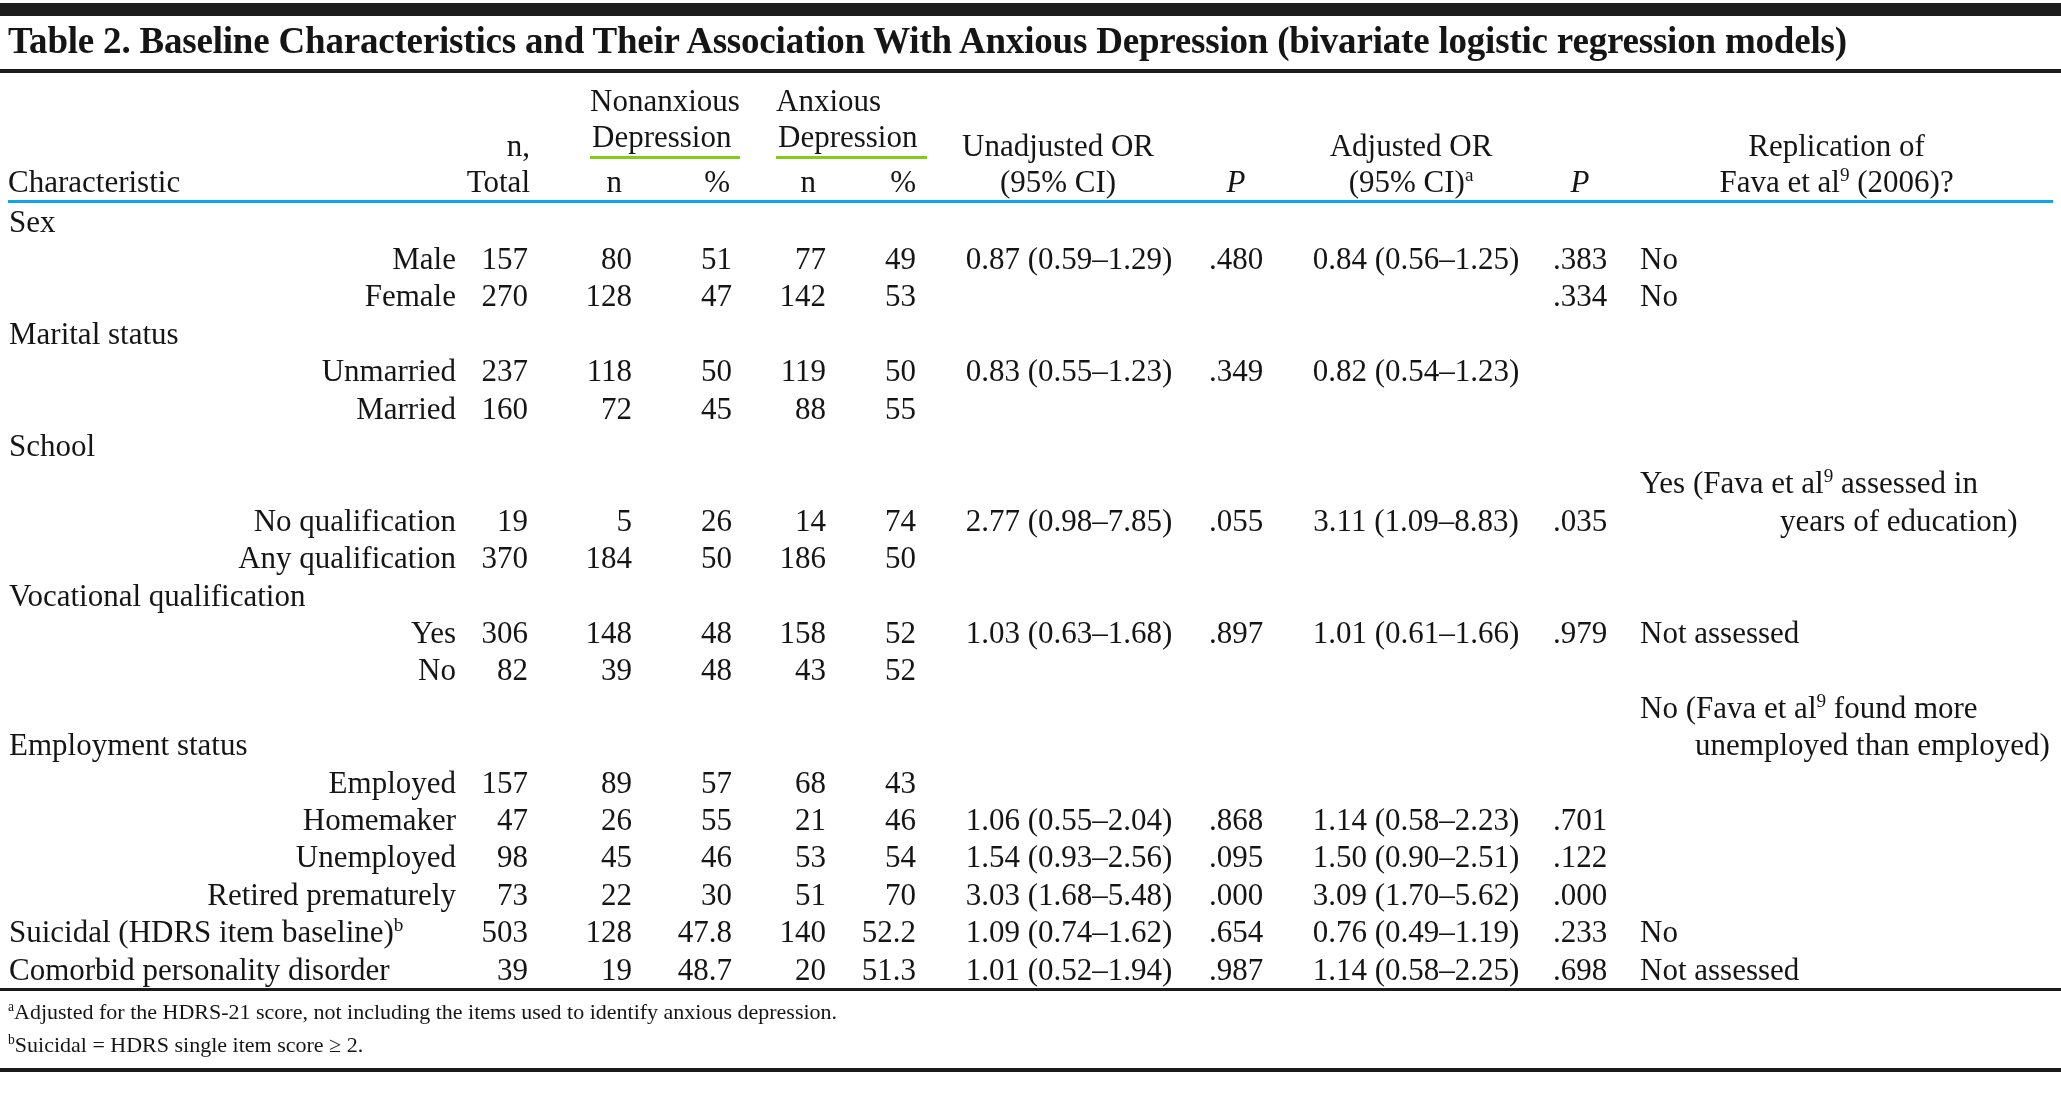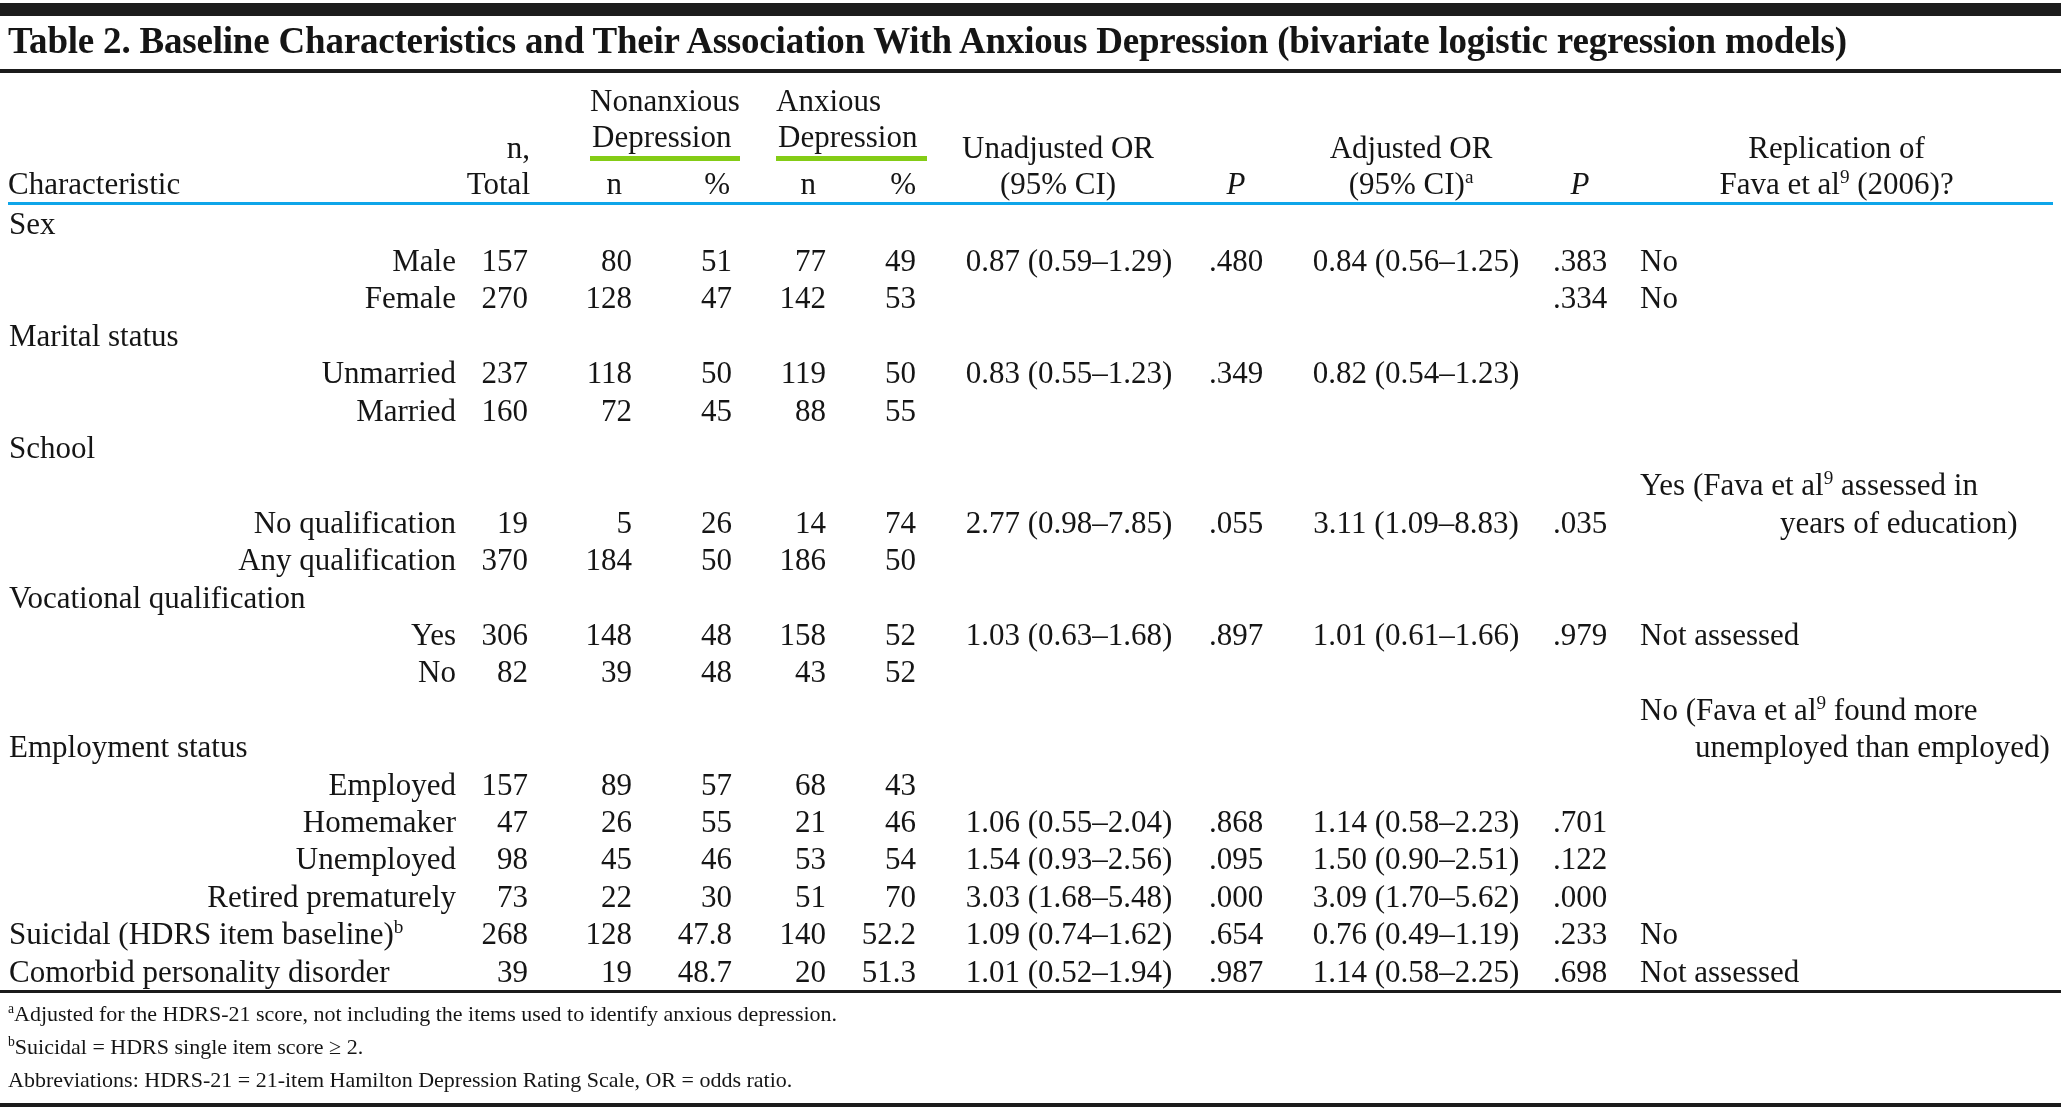--- a/index.html
+++ b/index.html
@@ -33,7 +33,7 @@
   .h-ntotal{text-align:right;padding-right:4px;}
   .h-grp{text-align:left;padding-left:56px;padding-bottom:2px;}
   .h-grp-anx{padding-left:36px;margin-top:24px;}
-  .grp-ul{display:inline-block;border-bottom:5px solid #84cc16;padding:0 9px 1px 2px;text-align:right;}
+  .grp-ul{display:inline-block;border-bottom:3px solid #84cc16;padding:0 9px 1px 2px;text-align:right;}
   .h-or{text-align:center;}
   .h-p{text-align:center;}
   .h-repl{text-align:center;}

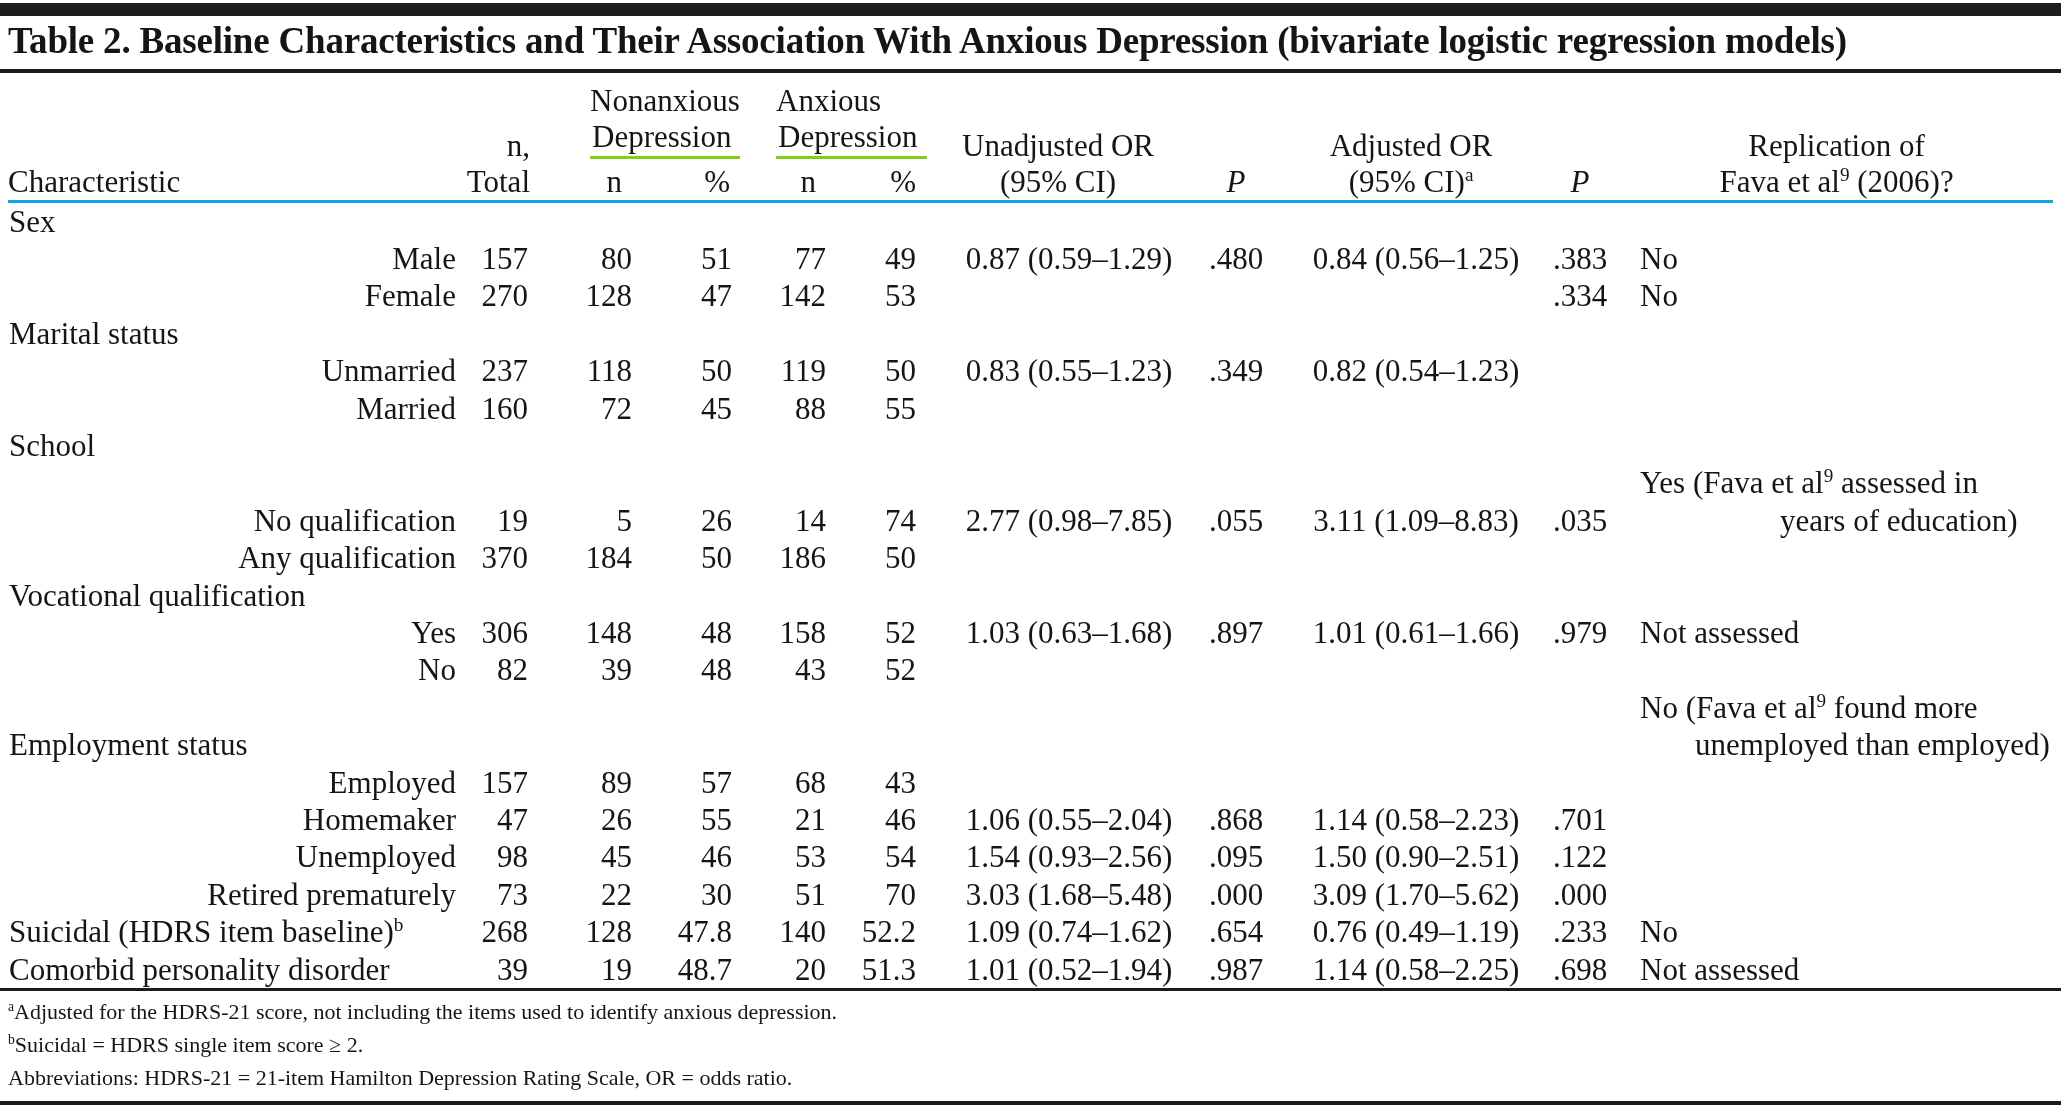--- a/index.html
+++ b/index.html
@@ -349,7 +349,7 @@
       </tr>
       <tr class="r17">
         <td class="c-char"><span>Suicidal (HDRS item baseline)</span><sup>b</sup></td>
-        <td class="num c-ntotal">268</td>
+        <td class="num c-ntotal">503</td>
         <td class="num c-nn">128</td>
         <td class="num c-npct">47.8</td>
         <td class="num c-an">140</td>

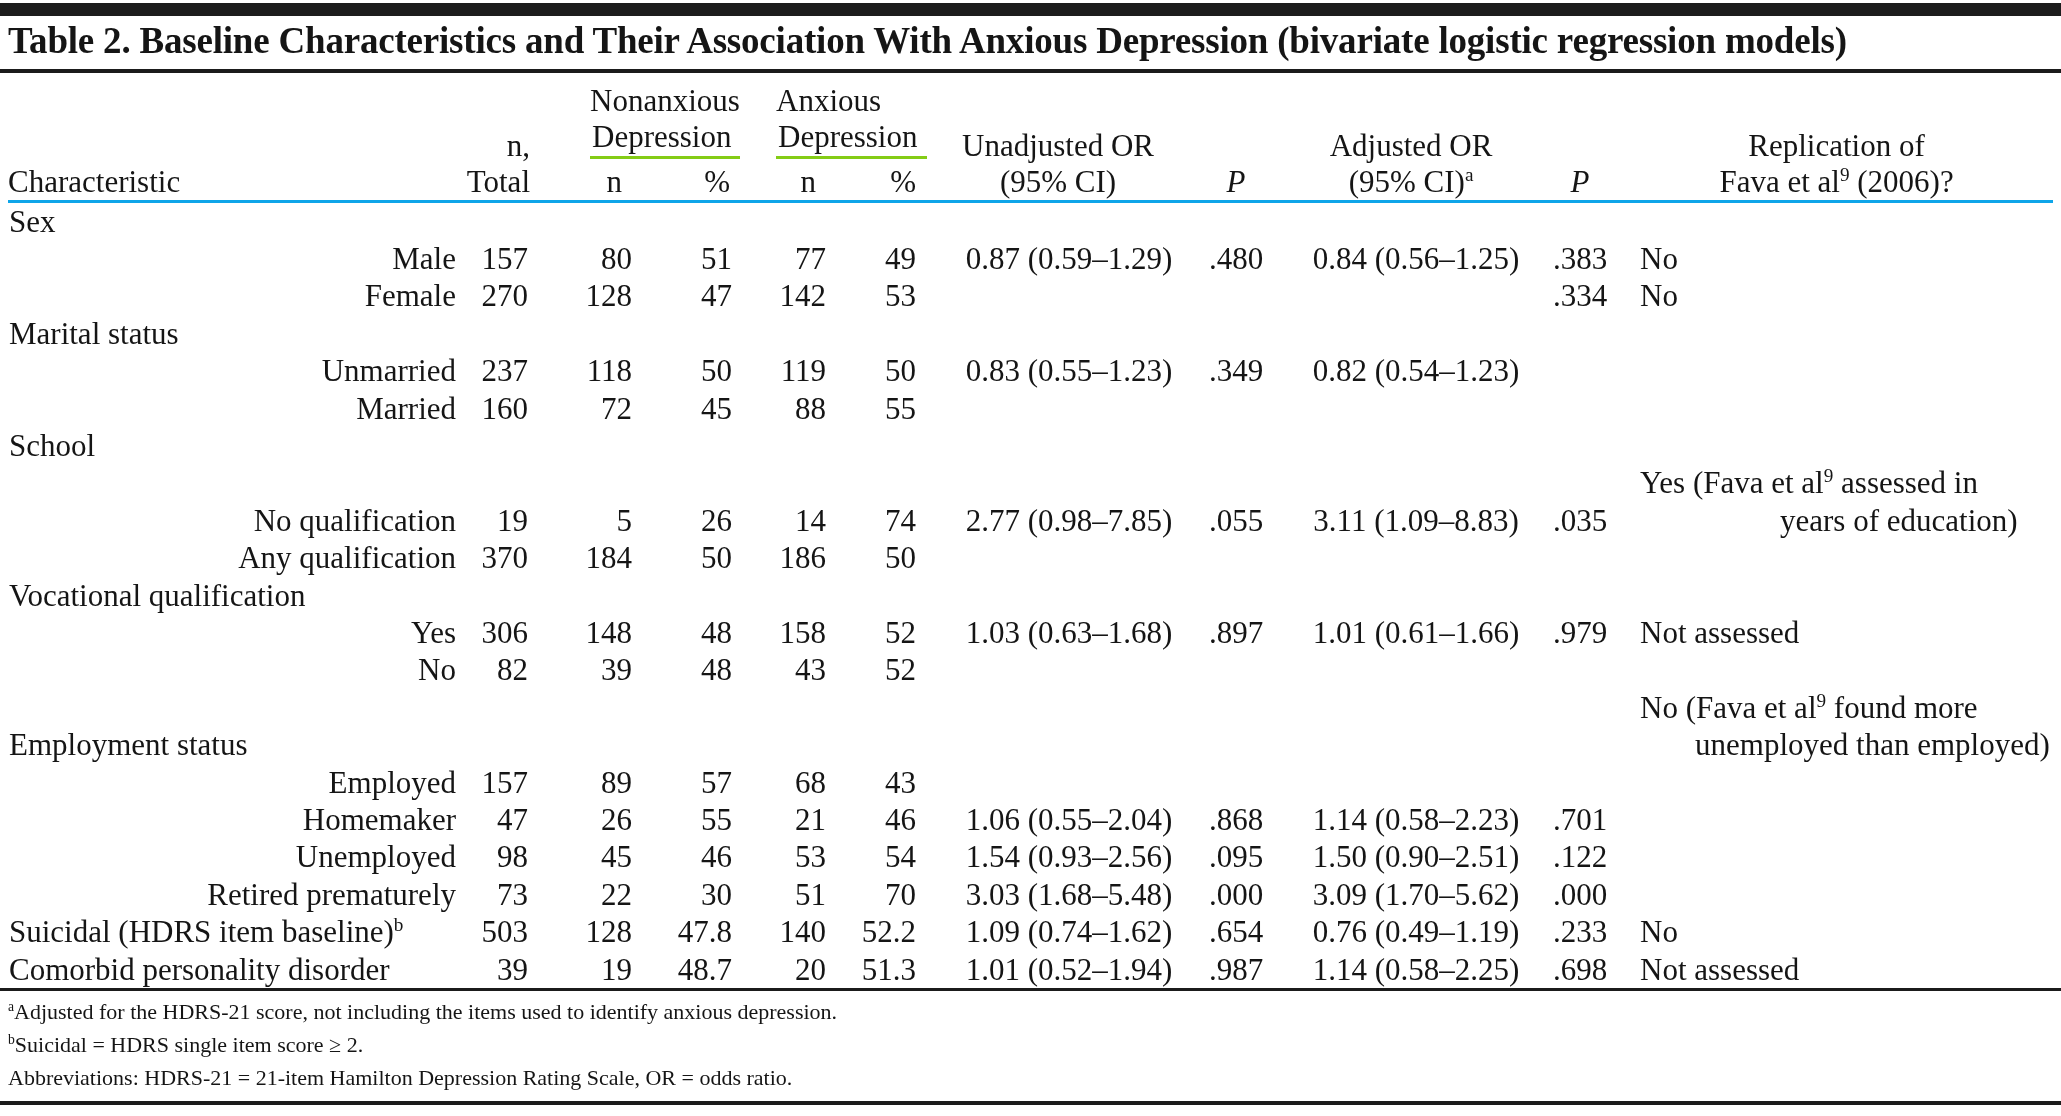--- a/index.html
+++ b/index.html
@@ -380,7 +380,6 @@
 <div class="footnotes">
   <div class="fn"><sup>a</sup><span>Adjusted for the HDRS-21 score, not including the items used to identify anxious depression.</span></div>
   <div class="fn"><sup>b</sup><span>Suicidal = HDRS single item score ≥ 2.</span></div>
-  <div class="fn"><span>Abbreviations: HDRS-21 = 21-item Hamilton Depression Rating Scale, OR = odds ratio.</span></div>
 </div>
 <div class="bottomrule"></div>
 

